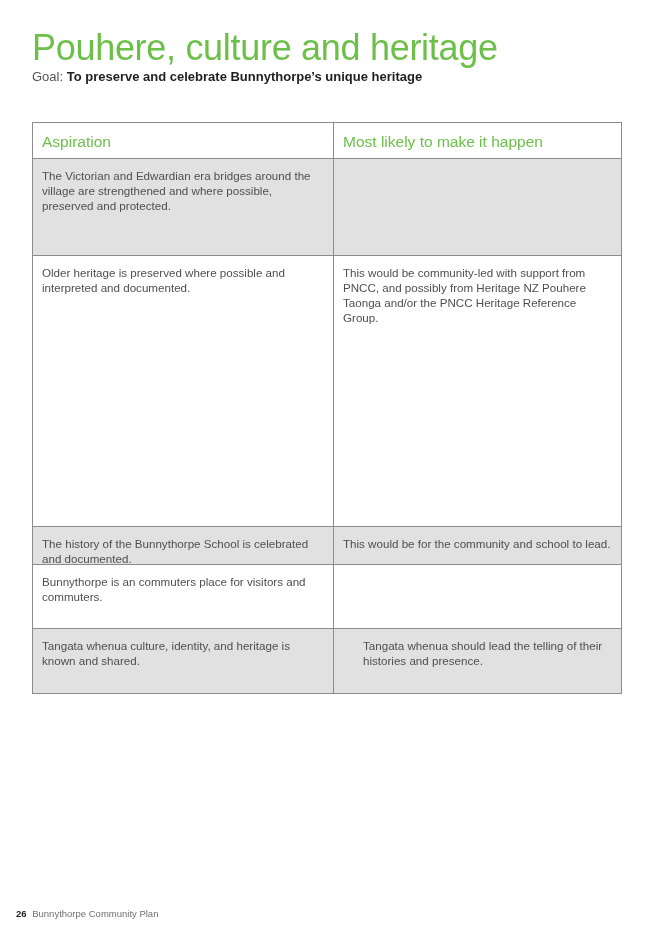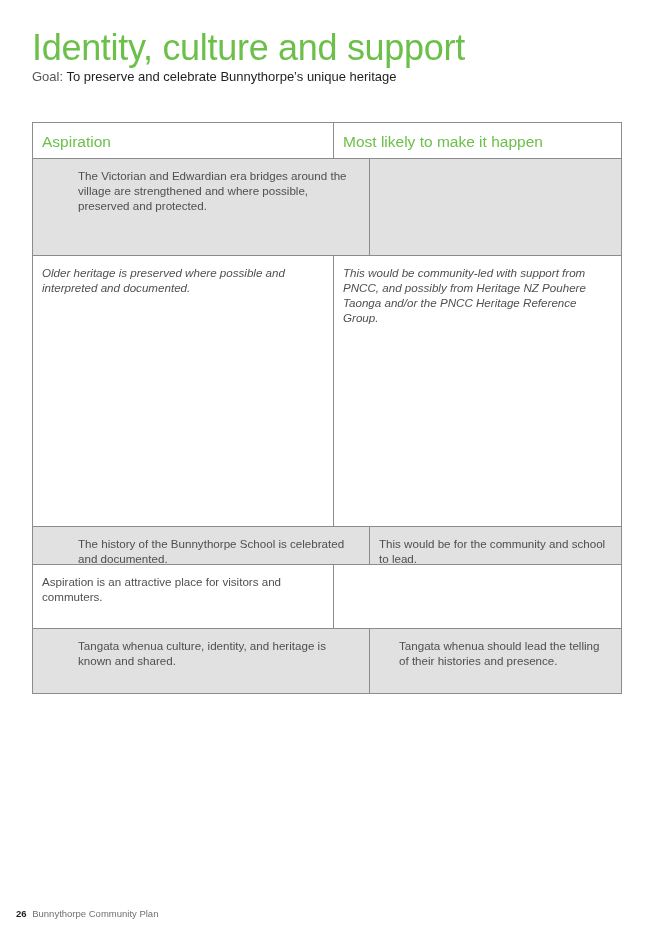--- a/index.html
+++ b/index.html
@@ -100,7 +100,7 @@
 </head>
 <body>
 
-<h1 class="page-title">Identity, culture and support</h1>
+<h1 class="page-title">Pouhere, culture and heritage</h1>
 
 <div class="goal">
   <span class="goal-label">Goal:</span>

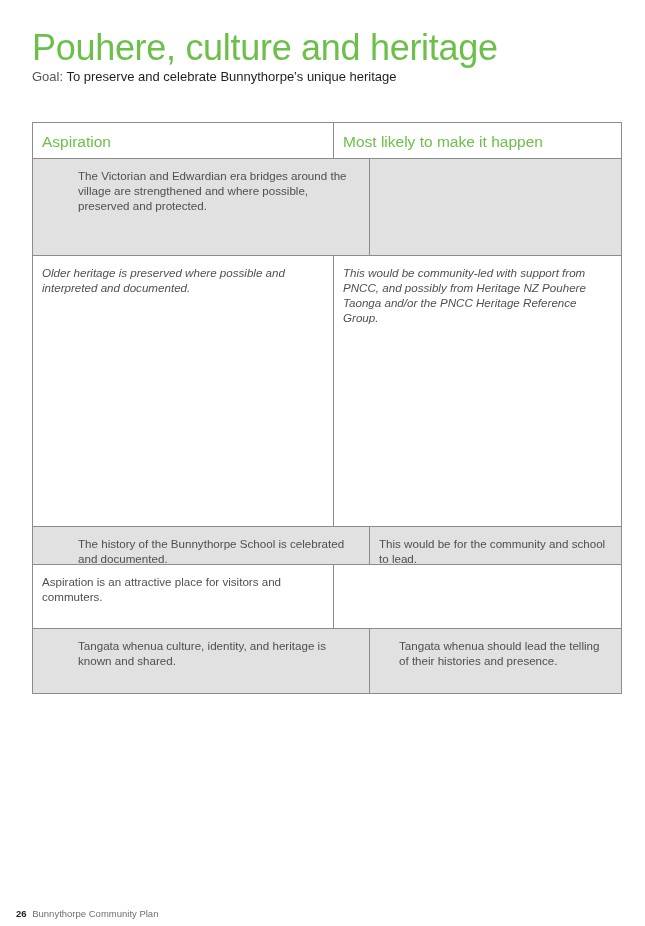--- a/index.html
+++ b/index.html
@@ -41,7 +41,7 @@
     }
     .goal-text {
       color: #1f1f1f;
-      font-weight: normal;
+      font-weight: bold;
     }
     .table {
       position: absolute;

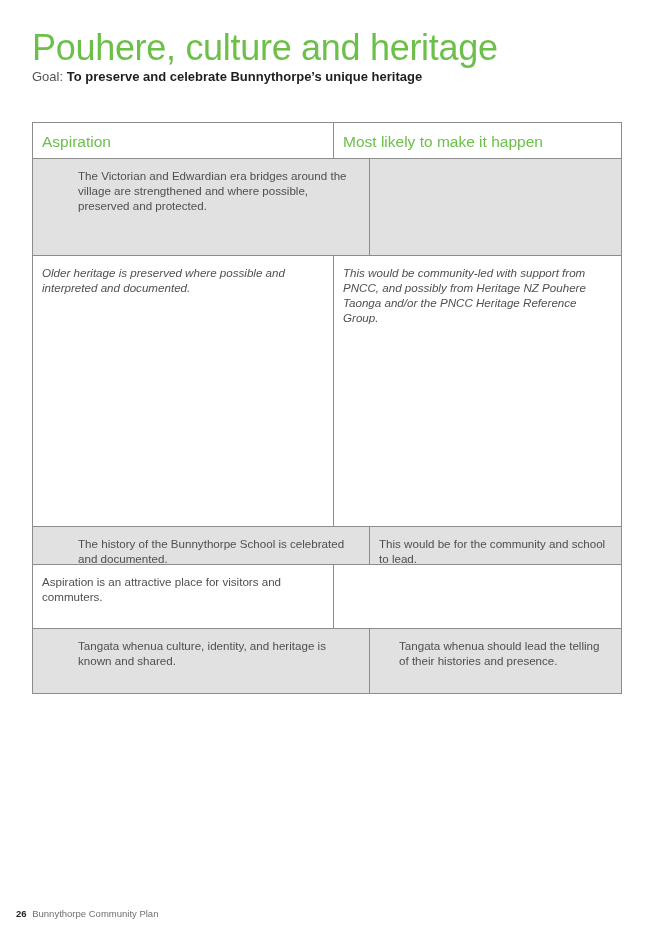--- a/index.html
+++ b/index.html
@@ -57,7 +57,7 @@
       box-sizing: border-box;
     }
     .row:first-child { border-top: none; }
-    .row.shaded { background: #e1e1e1; padding-left: 36px; }
+    .row.shaded { background: #e1e1e1; }
     .row.plain { background: #ffffff; }
     .cell {
       box-sizing: border-box;

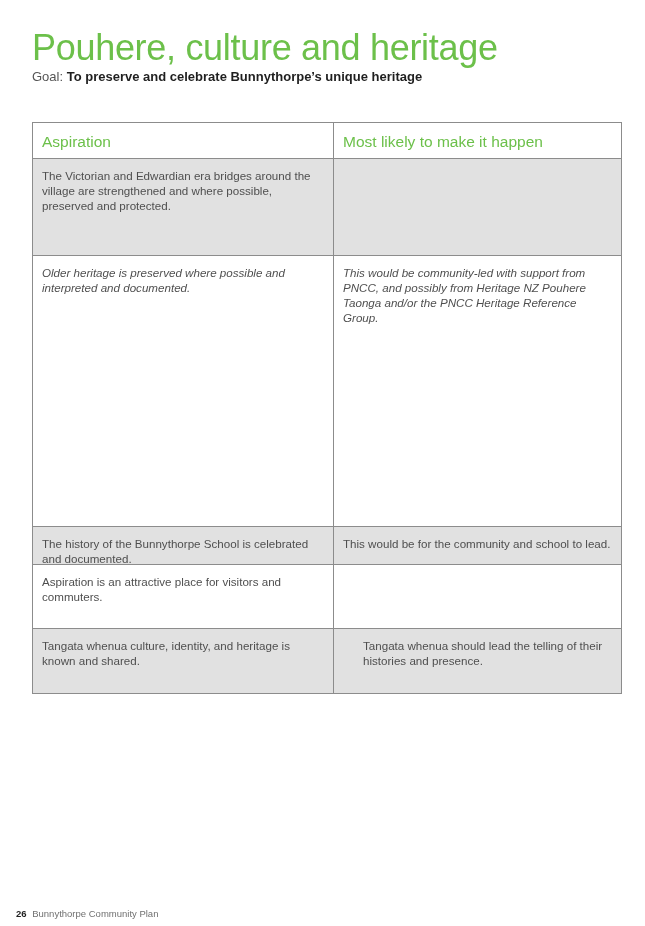--- a/index.html
+++ b/index.html
@@ -76,7 +76,7 @@
     }
     .r-header { height: 35px; }
     .r1 { height: 97px; }
-    .r2 { height: 271px; font-style: italic; }
+    .r2 { height: 271px; }
     .r3 { height: 38px; }
     .r4 { height: 64px; }
     .r5 { height: 65px; gap: 20px; }

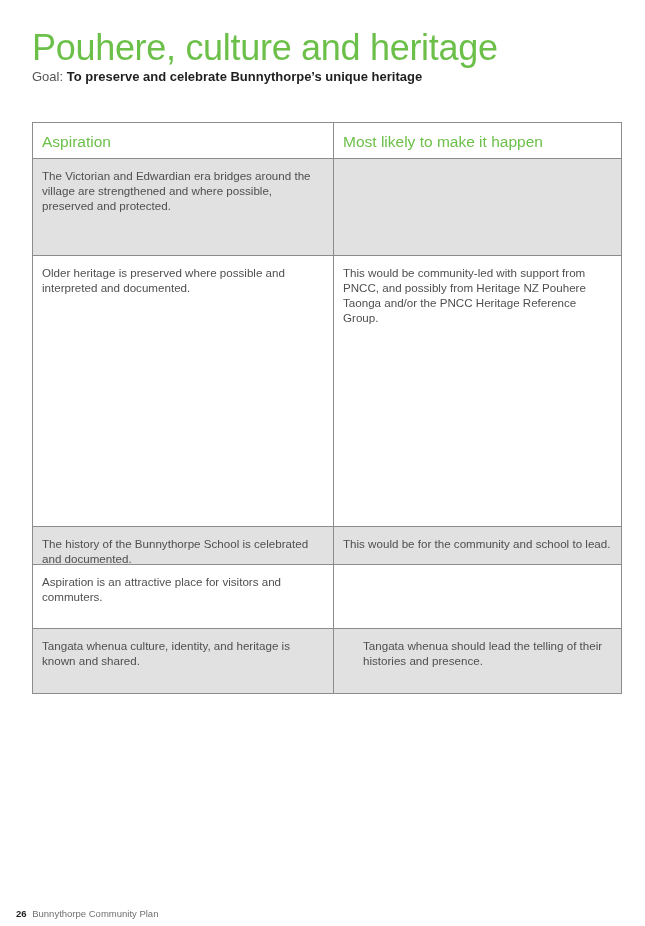--- a/index.html
+++ b/index.html
@@ -124,7 +124,7 @@
     <div class="cell c2">This would be for the community and school to lead.</div>
   </div>
   <div class="row plain r4">
-    <div class="cell c1">Aspiration is an attractive place for visitors and commuters.</div>
+    <div class="cell c1">Bunnythorpe is an commuters place for visitors and commuters.</div>
   </div>
   <div class="row shaded r5">
     <div class="cell c1">Tangata whenua culture, identity, and heritage is known and shared.</div>

